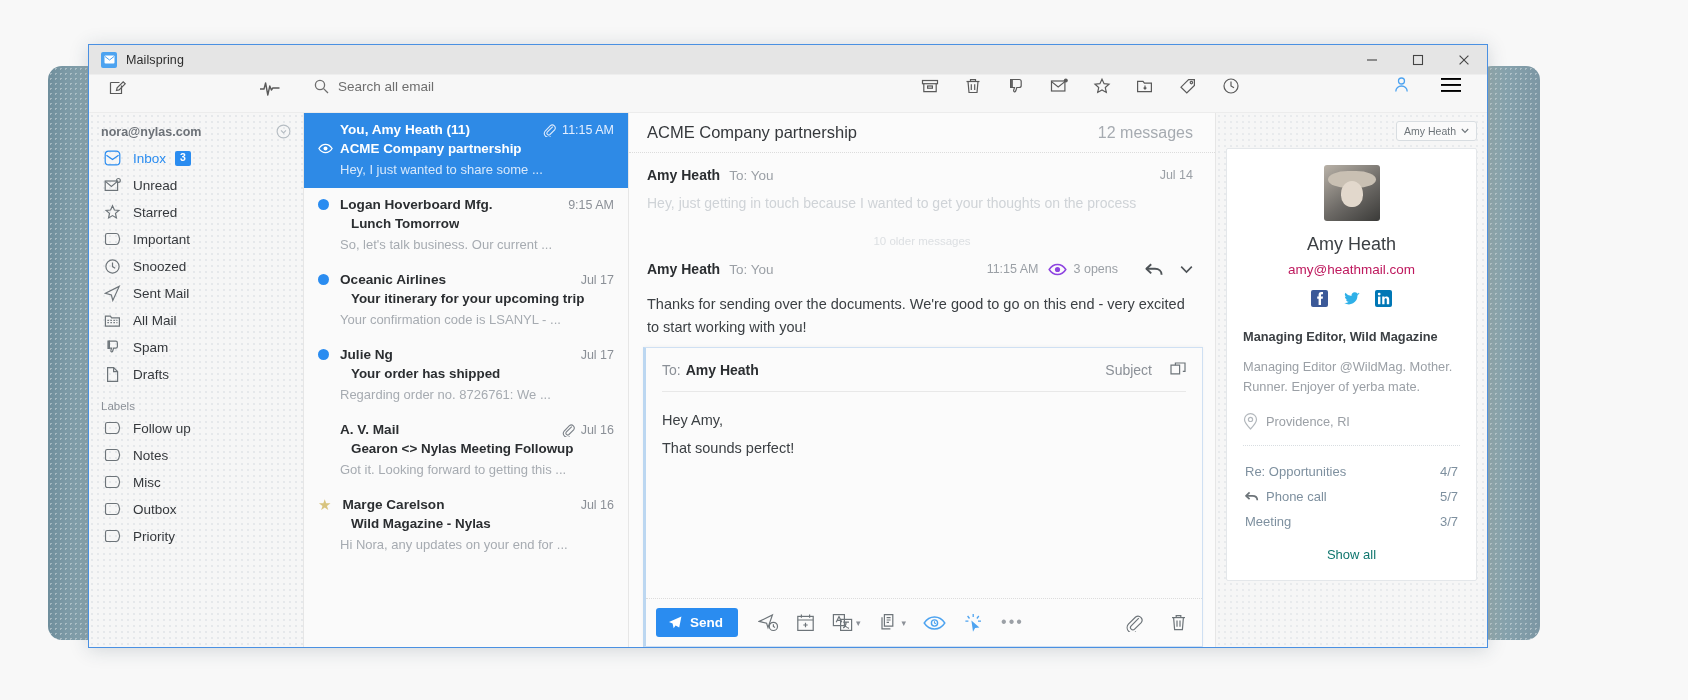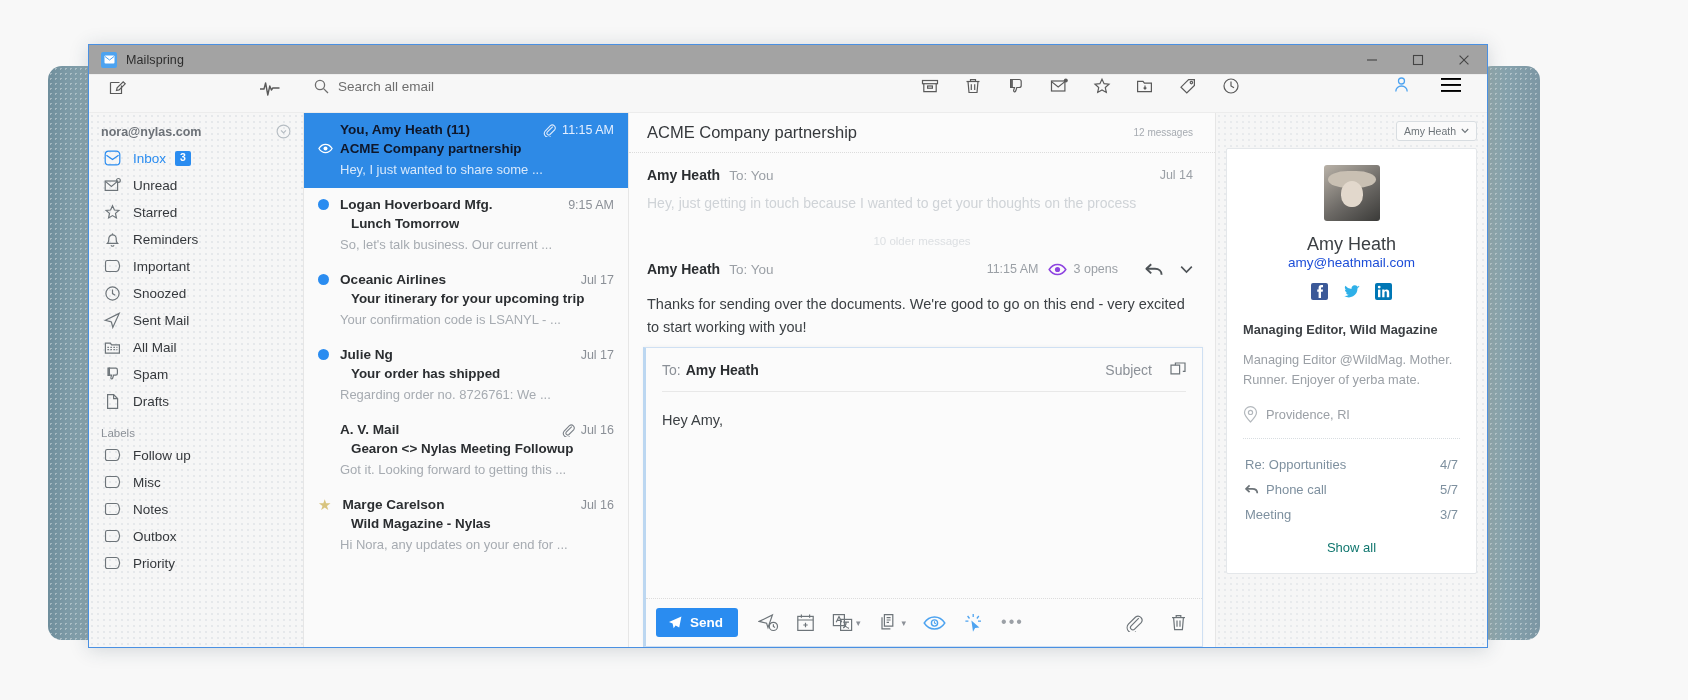--- a/index.html
+++ b/index.html
@@ -36,7 +36,7 @@
   }
   
   #titlebar {
-    height: 30px; min-height:30px; background: #a3a3a3;
+    height: 30px; min-height:30px; background: #e5e5e5;
     display: flex; align-items: center;
     border-bottom: 1px solid #eee;
   }

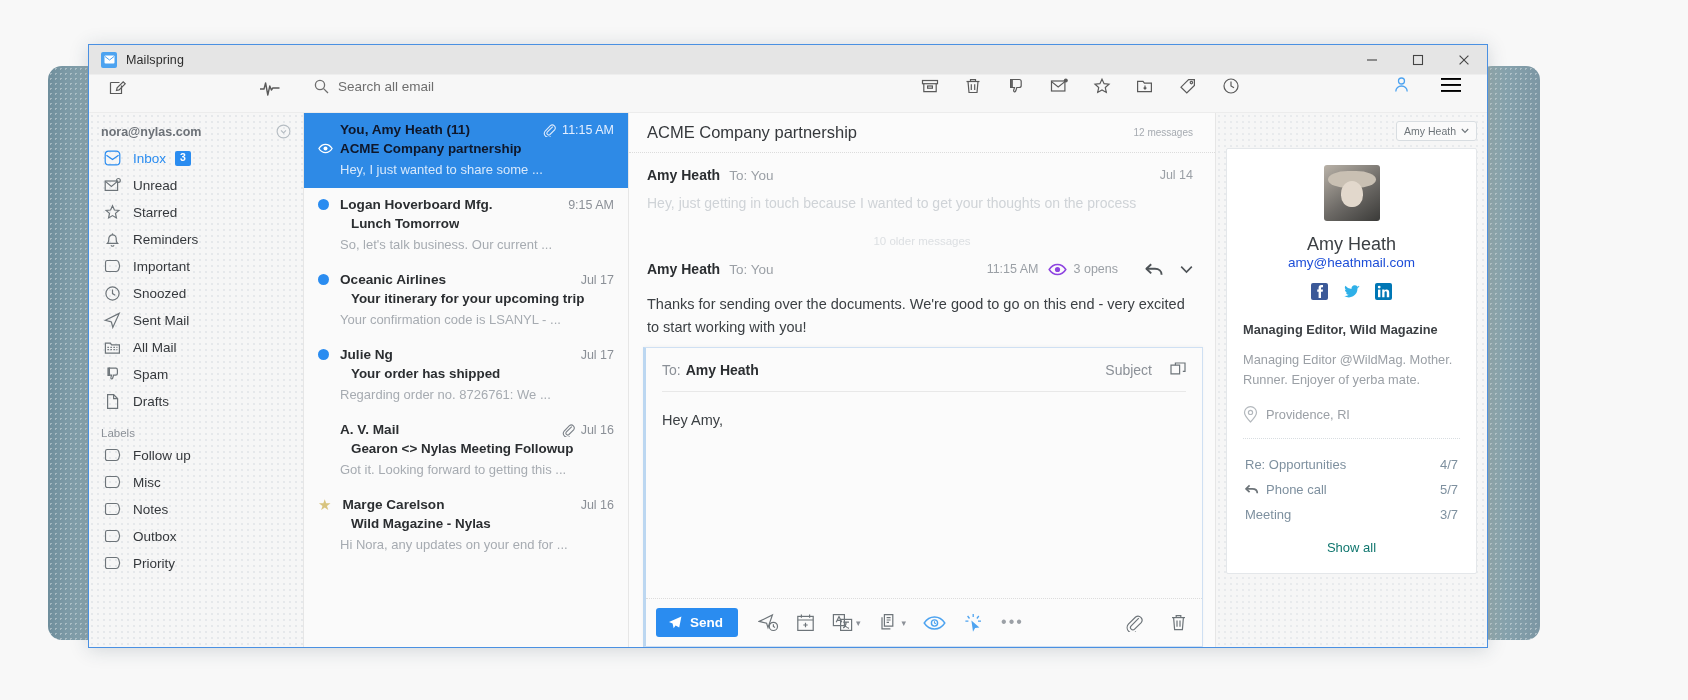--- a/index.html
+++ b/index.html
@@ -119,7 +119,7 @@
   .msg .eye { color:#fff; display:flex; width:15px; flex:none;}
   .msg .subject { font-size:13.4px; font-weight:700; color:#2b2e31; margin-left:11px; white-space:nowrap; overflow:hidden;}
   .msg .snippet { font-size:13px; color:#a6abb1; margin-top:6px; margin-left:22px; white-space:nowrap; overflow:hidden;}
-  .msg.sel .sender, .msg.sel .subject { color:#0f172a; }
+  .msg.sel .sender, .msg.sel .subject { color:#ffffff; }
   .msg.sel .time { color:#e4efff; }
   .msg.sel .snippet { color:#d7e8fb; margin-left:22px;}
   .msg.sel .clip { color:#dceafc; }

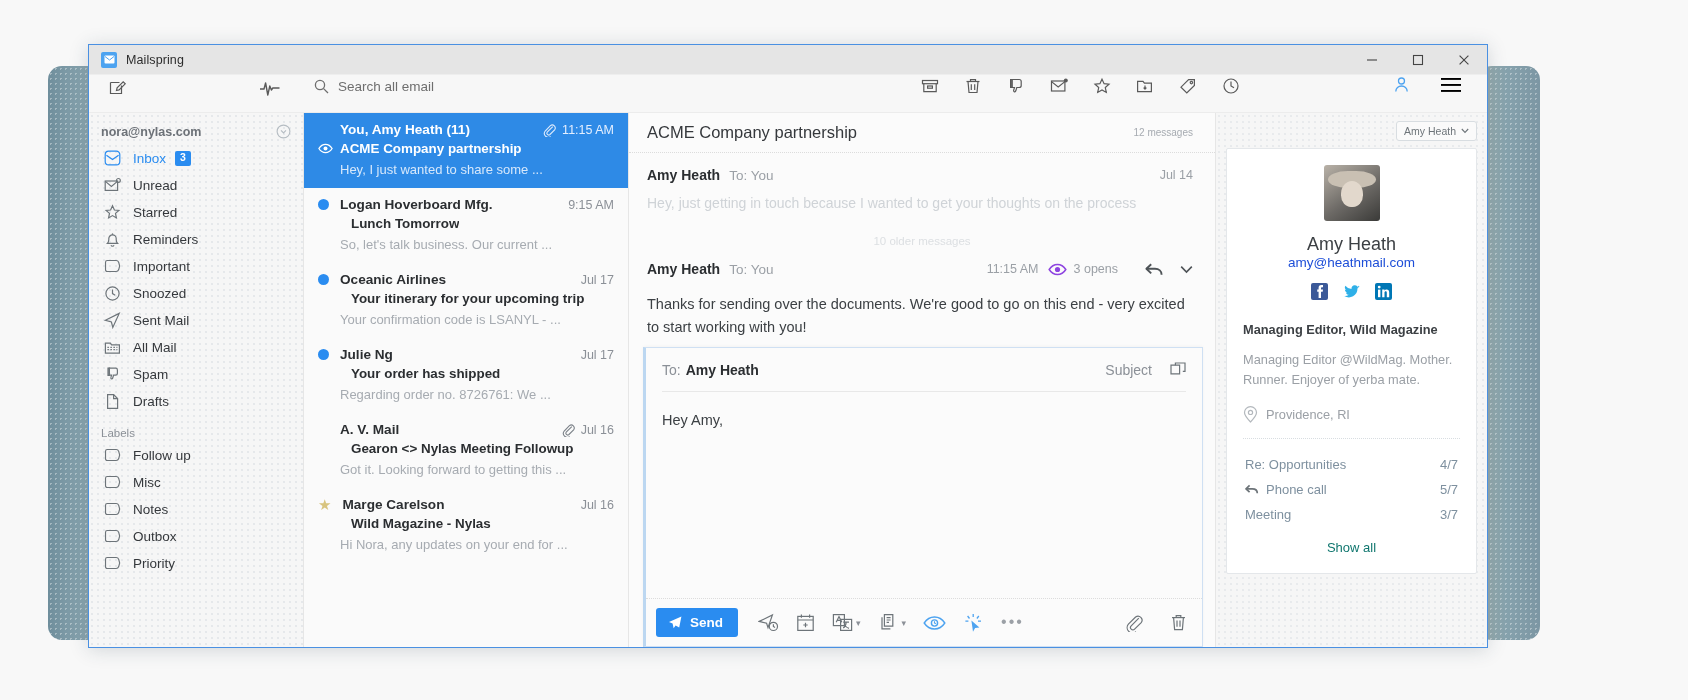--- a/index.html
+++ b/index.html
@@ -132,7 +132,7 @@
     padding: 0 22px 0 18px; border-bottom:1px dotted #dcdcdc;
   }
   #thread-subject { font-size:16.5px; color:#35383c; }
-  #thread-count { margin-left:auto; font-size:10px; color:#a6abb1; }
+  #thread-count { margin-left:auto; font-size:16px; color:#a6abb1; }
   #thread-scroll { flex:1; min-height:0; padding: 0 0 0 0; overflow:hidden; }
   .tmsg { padding: 14px 22px 10px 18px; }
   .tmsg .hdr { display:flex; align-items:center; }

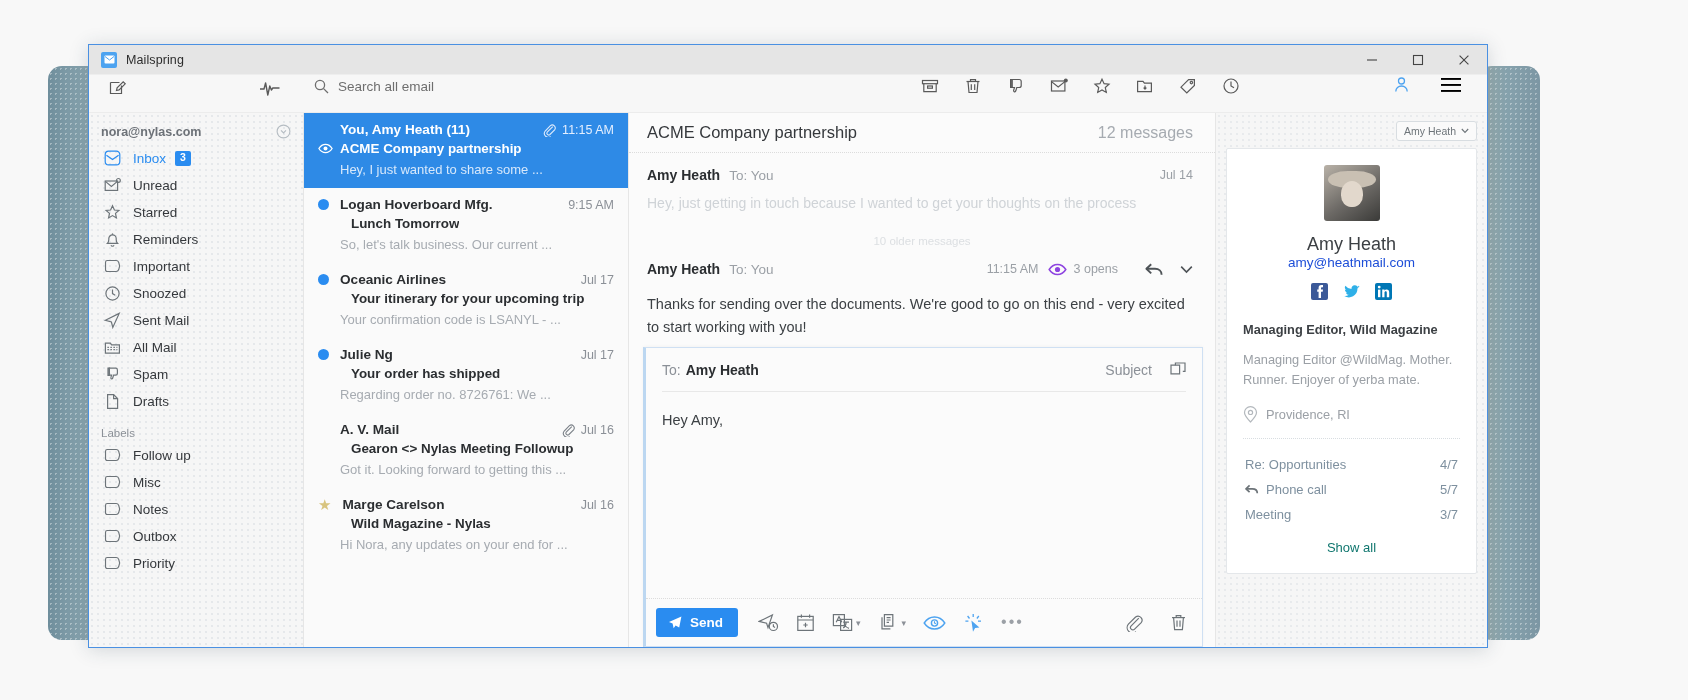--- a/index.html
+++ b/index.html
@@ -402,16 +402,6 @@
               </svg>
             </span>
             <span class="s-lbl">Starred</span>
-          </div>
-          <div class="side-item">
-            <span class="s-ico">
-              <svg width="17" height="17" viewBox="0 0 17 17" fill="none" stroke="currentColor" stroke-width="1.2">
-                <path d="M3.4 12.4c1-1 1.4-2 1.4-3.6V7.6a3.7 3.7 0 0 1 7.4 0v1.2c0 1.6.4 2.6 1.4 3.6z"></path>
-                <path d="M7 14.2a1.6 1.6 0 0 0 3 0"></path>
-                <path d="M8.5 3.9V2.4"></path>
-              </svg>
-            </span>
-            <span class="s-lbl">Reminders</span>
           </div>
           <div class="side-item">
             <span class="s-ico">

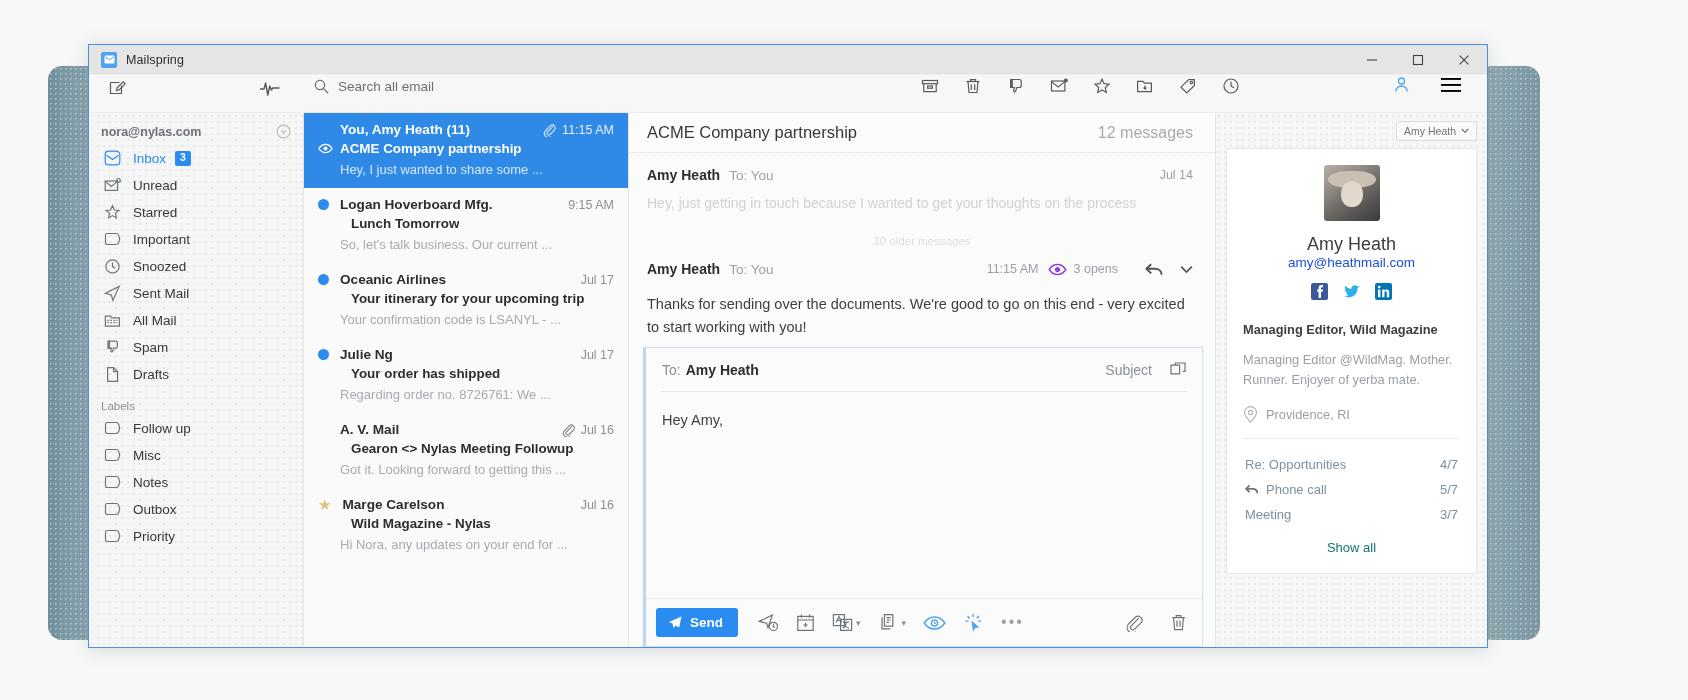--- a/index.html
+++ b/index.html
@@ -208,7 +208,7 @@
   #rp-avatar .hair { position:absolute; left:6px; top:20px; width:44px; height:36px;
     background:#4a4641; border-radius:40% 40% 20% 20%; z-index:-1;}
   #rp-name { font-size:18px; color:#3c4044; margin-top:13px; }
-  #rp-email { font-size:13.5px; color:#1d4ed8; }
+  #rp-email { font-size:13.5px; color:#be185d; margin-top:7px; }
   #rp-socials { display:flex; justify-content:center; gap:15px; margin-top:13px; }
   .soc { width:17px; height:17px; border-radius:2px; display:flex; align-items:center; justify-content:center; }
   .soc.fb { background:#3b5998; }

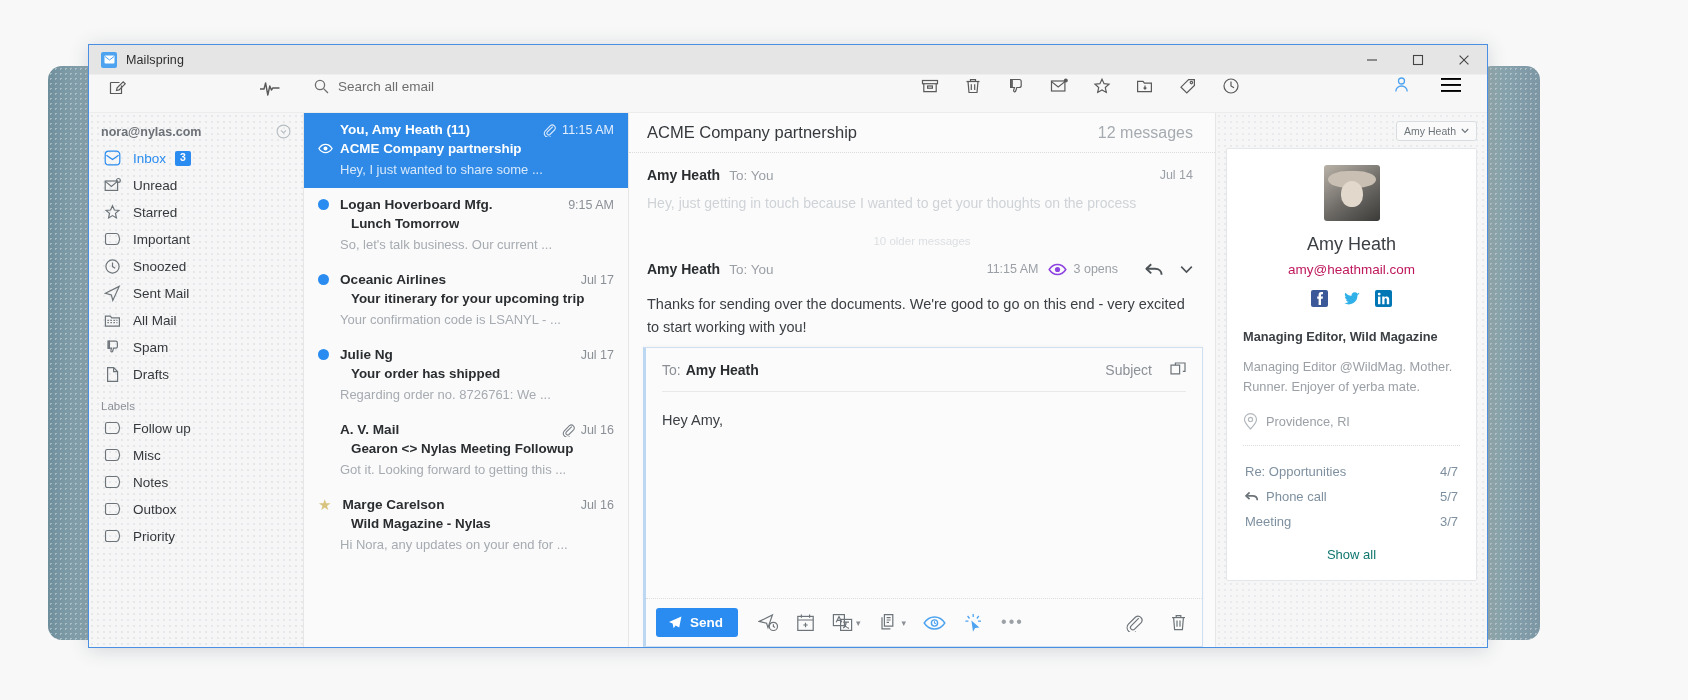--- a/index.html
+++ b/index.html
@@ -674,6 +674,7 @@
         <div id="compose-divider"></div>
         <div id="compose-body">
           <div>Hey Amy,</div>
+          <div>That sounds perfect!</div>
         </div>
         <div id="compose-toolbar">
           <button id="send-button">

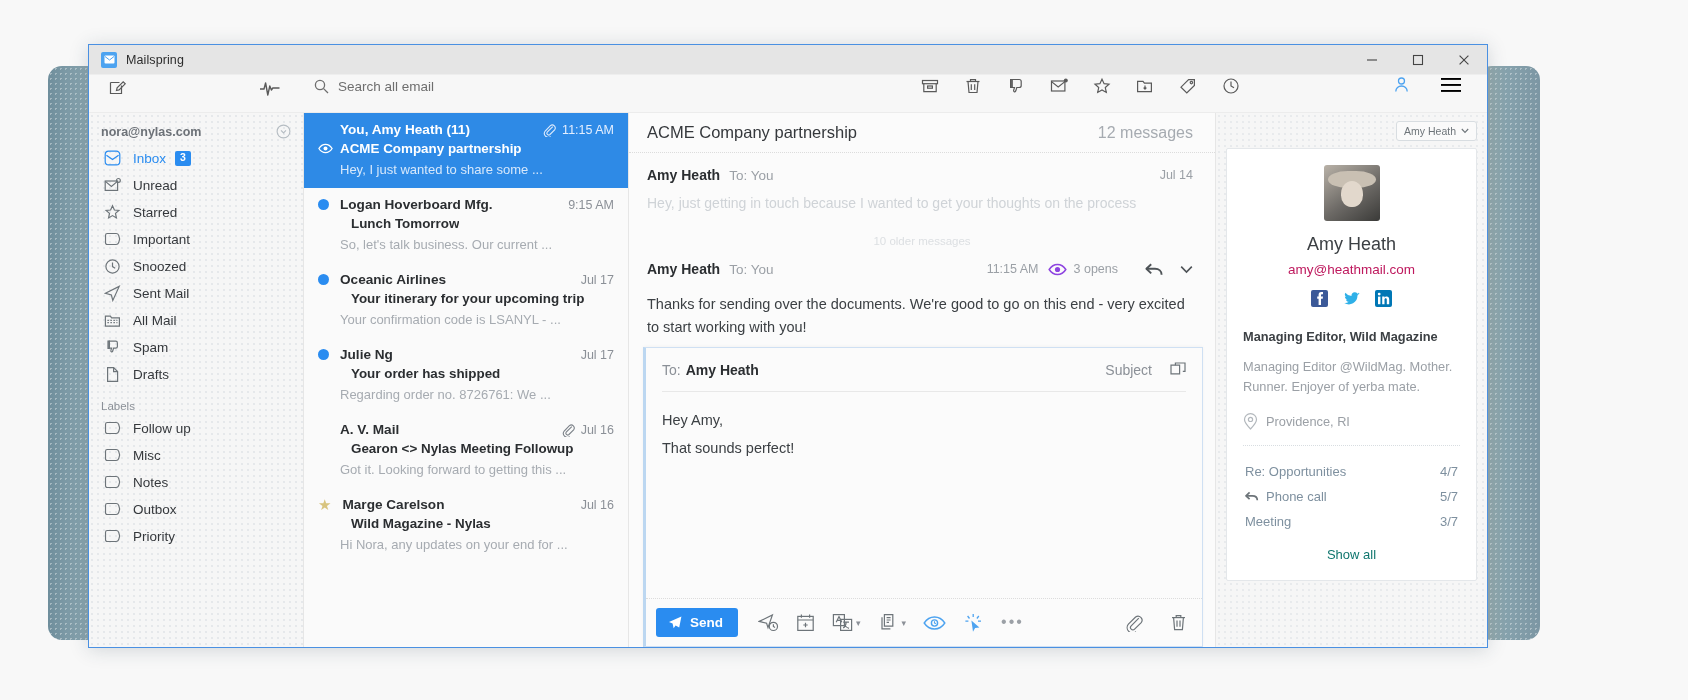--- a/index.html
+++ b/index.html
@@ -472,15 +472,15 @@
                 <path d="M1.6 4.4A1.8 1.8 0 0 1 3.4 2.6h9.4a2.8 2.8 0 0 1 2.6 1.8l1.1 4-1.1 4a2.8 2.8 0 0 1-2.6 1.8H3.4a1.8 1.8 0 0 1-1.8-1.8z" transform="scale(.95)"></path>
               </svg>
             </span>
+            <span class="s-lbl">Notes</span>
+          </div>
+          <div class="side-item">
+            <span class="s-ico">
+              <svg width="17" height="17" viewBox="0 0 17 17" fill="none" stroke="currentColor" stroke-width="1.2">
+                <path d="M1.6 4.4A1.8 1.8 0 0 1 3.4 2.6h9.4a2.8 2.8 0 0 1 2.6 1.8l1.1 4-1.1 4a2.8 2.8 0 0 1-2.6 1.8H3.4a1.8 1.8 0 0 1-1.8-1.8z" transform="scale(.95)"></path>
+              </svg>
+            </span>
             <span class="s-lbl">Misc</span>
-          </div>
-          <div class="side-item">
-            <span class="s-ico">
-              <svg width="17" height="17" viewBox="0 0 17 17" fill="none" stroke="currentColor" stroke-width="1.2">
-                <path d="M1.6 4.4A1.8 1.8 0 0 1 3.4 2.6h9.4a2.8 2.8 0 0 1 2.6 1.8l1.1 4-1.1 4a2.8 2.8 0 0 1-2.6 1.8H3.4a1.8 1.8 0 0 1-1.8-1.8z" transform="scale(.95)"></path>
-              </svg>
-            </span>
-            <span class="s-lbl">Notes</span>
           </div>
           <div class="side-item">
             <span class="s-ico">

